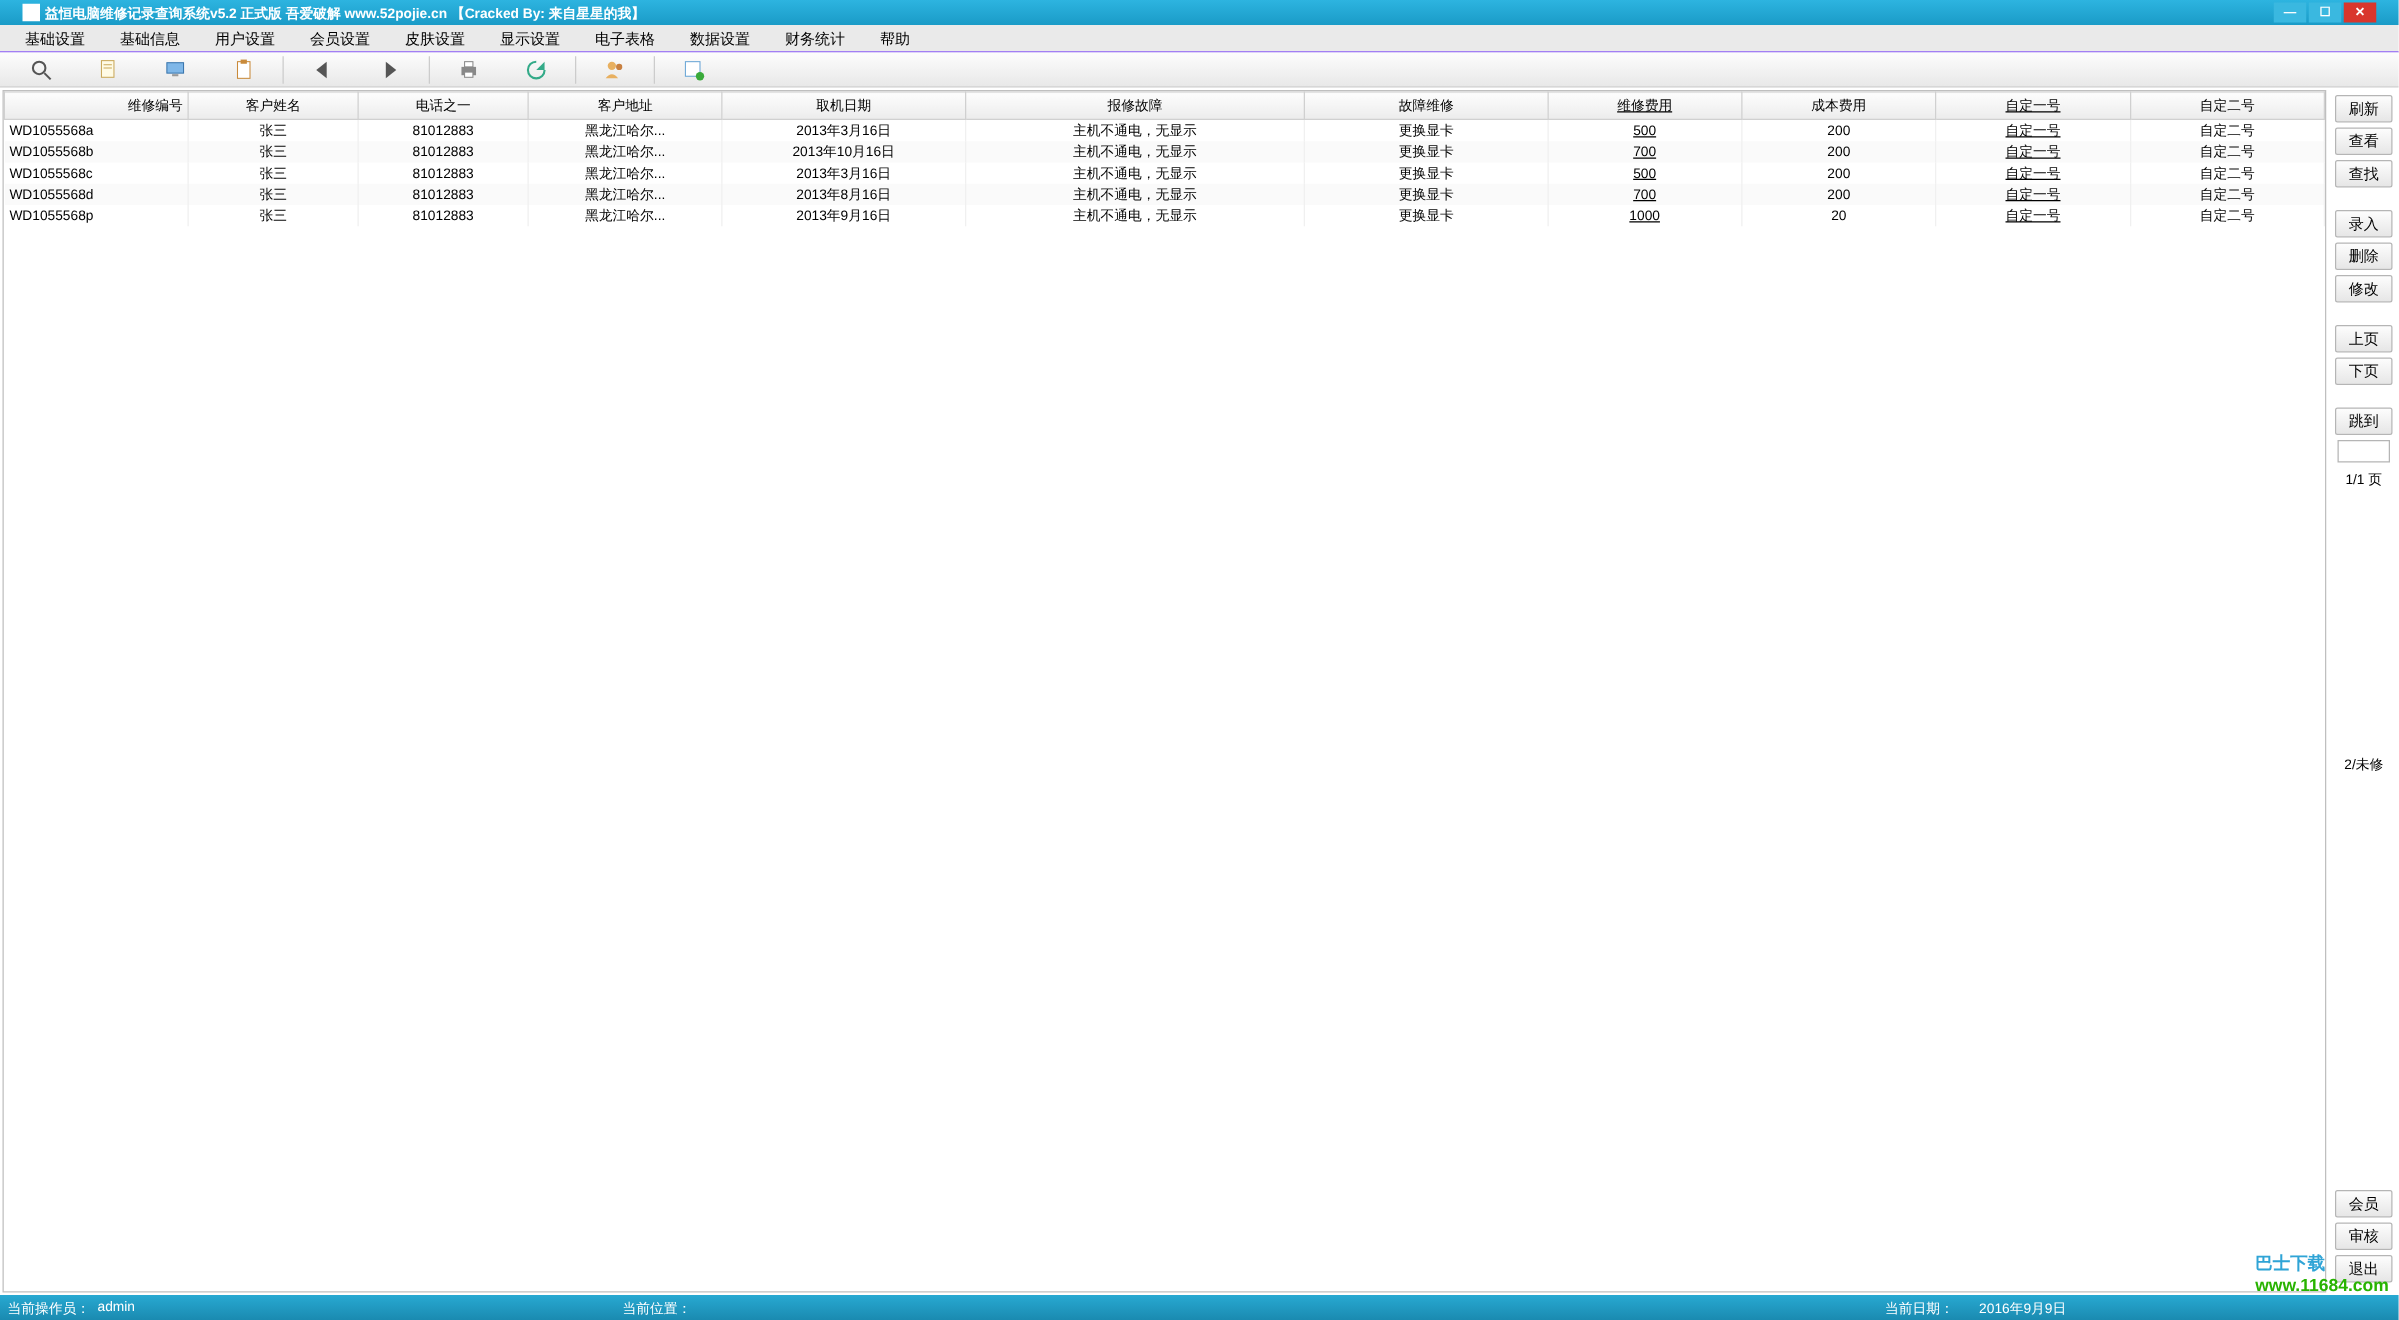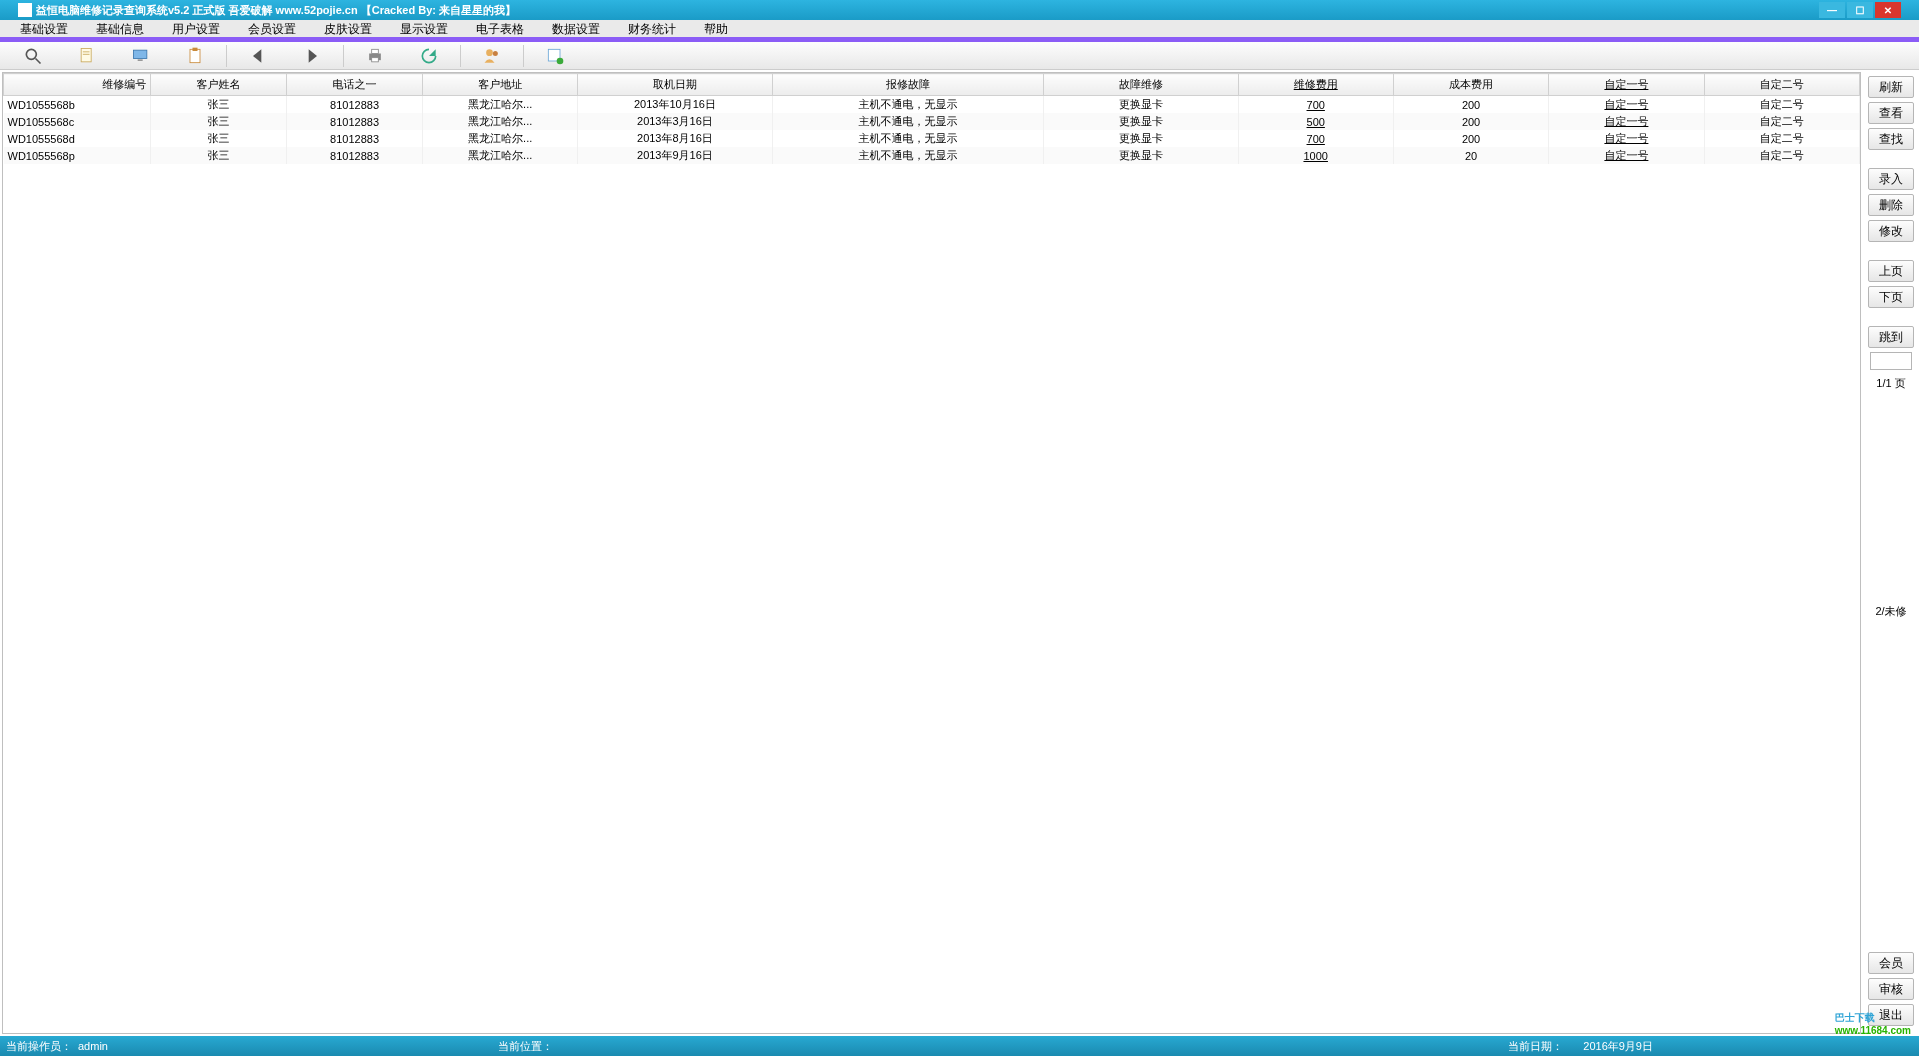--- a/index.html
+++ b/index.html
@@ -12,7 +12,7 @@
 .titlebar .win-btn { width: 26px; height: 16px; display: flex; align-items: center; justify-content: center; background: #3ab8e0; margin-left: 2px; cursor: pointer; font-size: 10px; color: #fff; }
 .titlebar .win-btn.close { background: #d9362d; }
 
-.menubar { height: 22px; background: #eaeaea; border-bottom: 5px solid #8b5cf6; display: flex; align-items: center; padding: 0 6px; font-size: 12px; }
+.menubar { height: 22px; background: #eaeaea; border-bottom: 1px solid #8b5cf6; display: flex; align-items: center; padding: 0 6px; font-size: 12px; }
 .menubar .menu-item { padding: 0 14px; height: 22px; line-height: 22px; cursor: pointer; }
 
 .toolbar { height: 28px; background: linear-gradient(to bottom, #fdfdfd, #e8e8e8); border-bottom: 1px solid #ccc; display: flex; align-items: center; padding: 0 6px; gap: 0; }

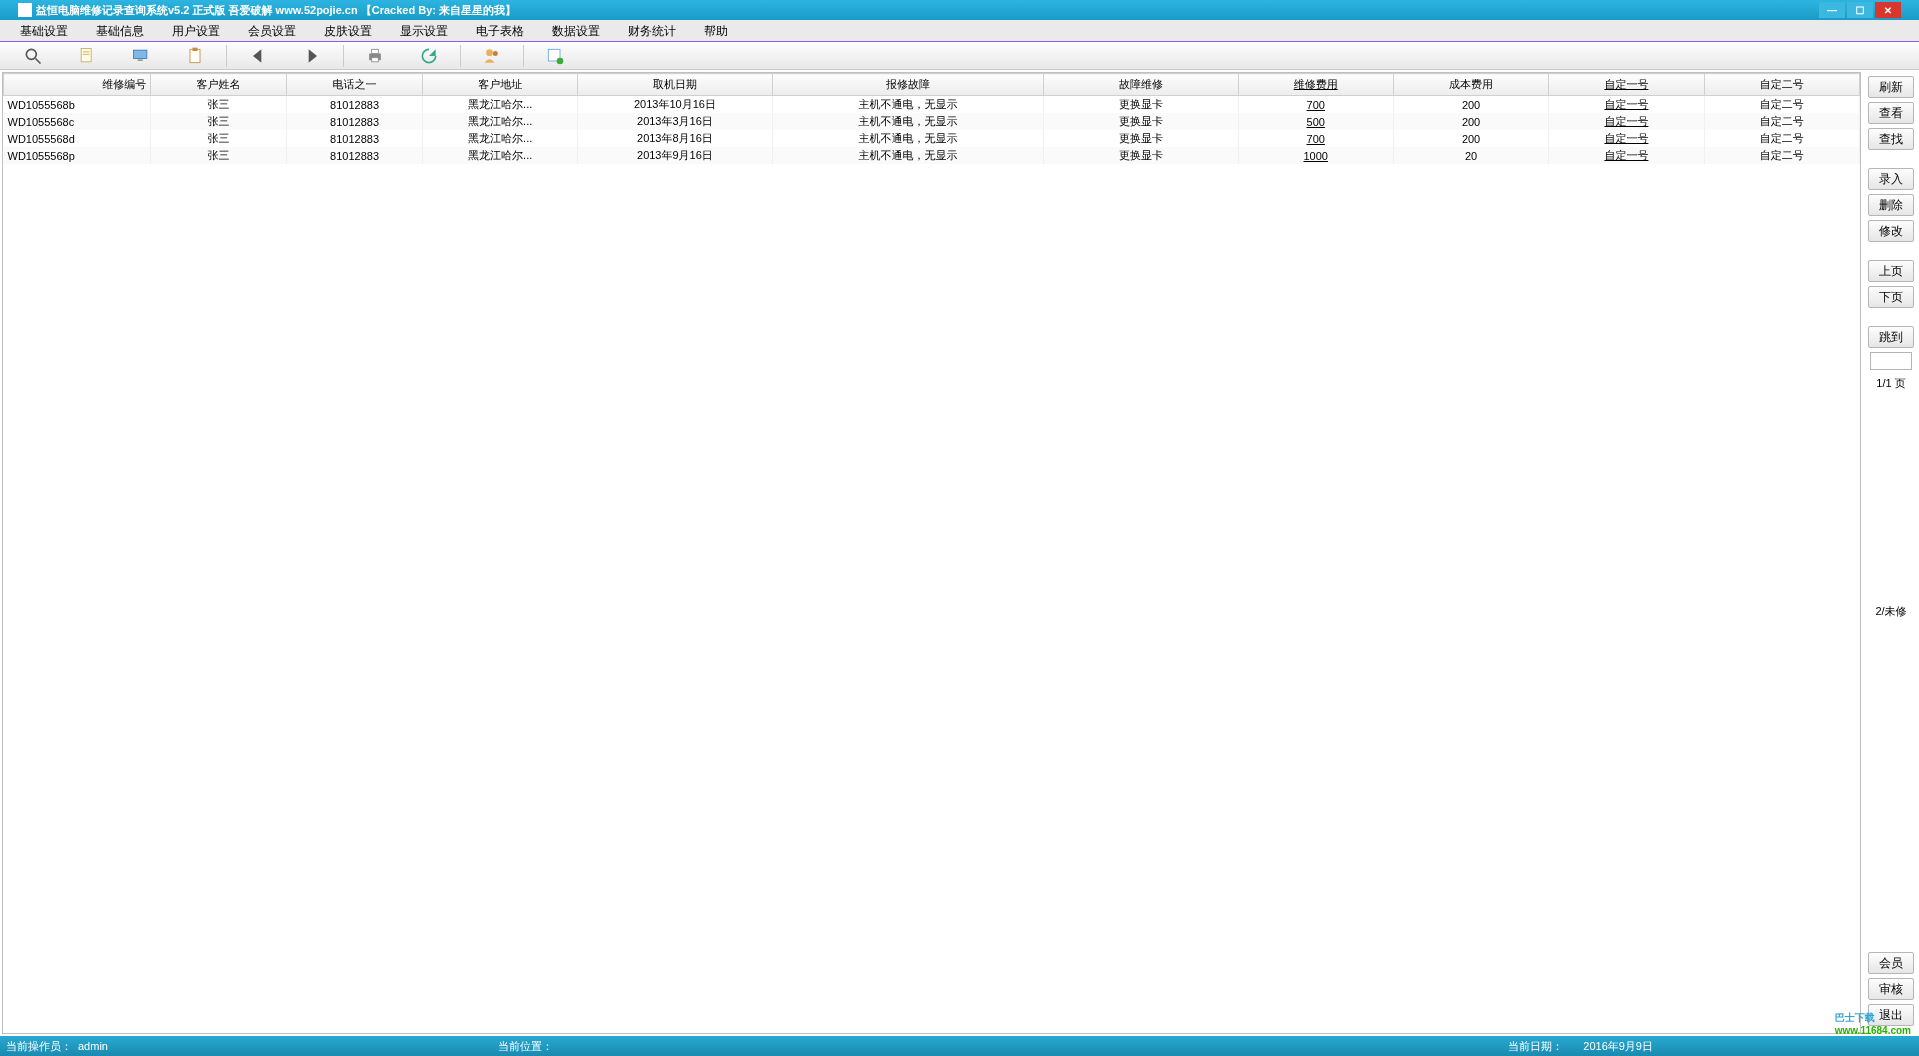--- a/index.html
+++ b/index.html
@@ -172,6 +172,19 @@
         </thead>
       <tbody id="grid-body">
           <tr>
+            <td>WD1055568a</td>
+            <td>张三</td>
+            <td>81012883</td>
+            <td>黑龙江哈尔...</td>
+            <td>2013年3月16日</td>
+            <td>主机不通电，无显示</td>
+            <td>更换显卡</td>
+            <td>500</td>
+            <td>200</td>
+            <td>自定一号</td>
+            <td>自定二号</td>
+          </tr>
+          <tr>
             <td>WD1055568b</td>
             <td>张三</td>
             <td>81012883</td>

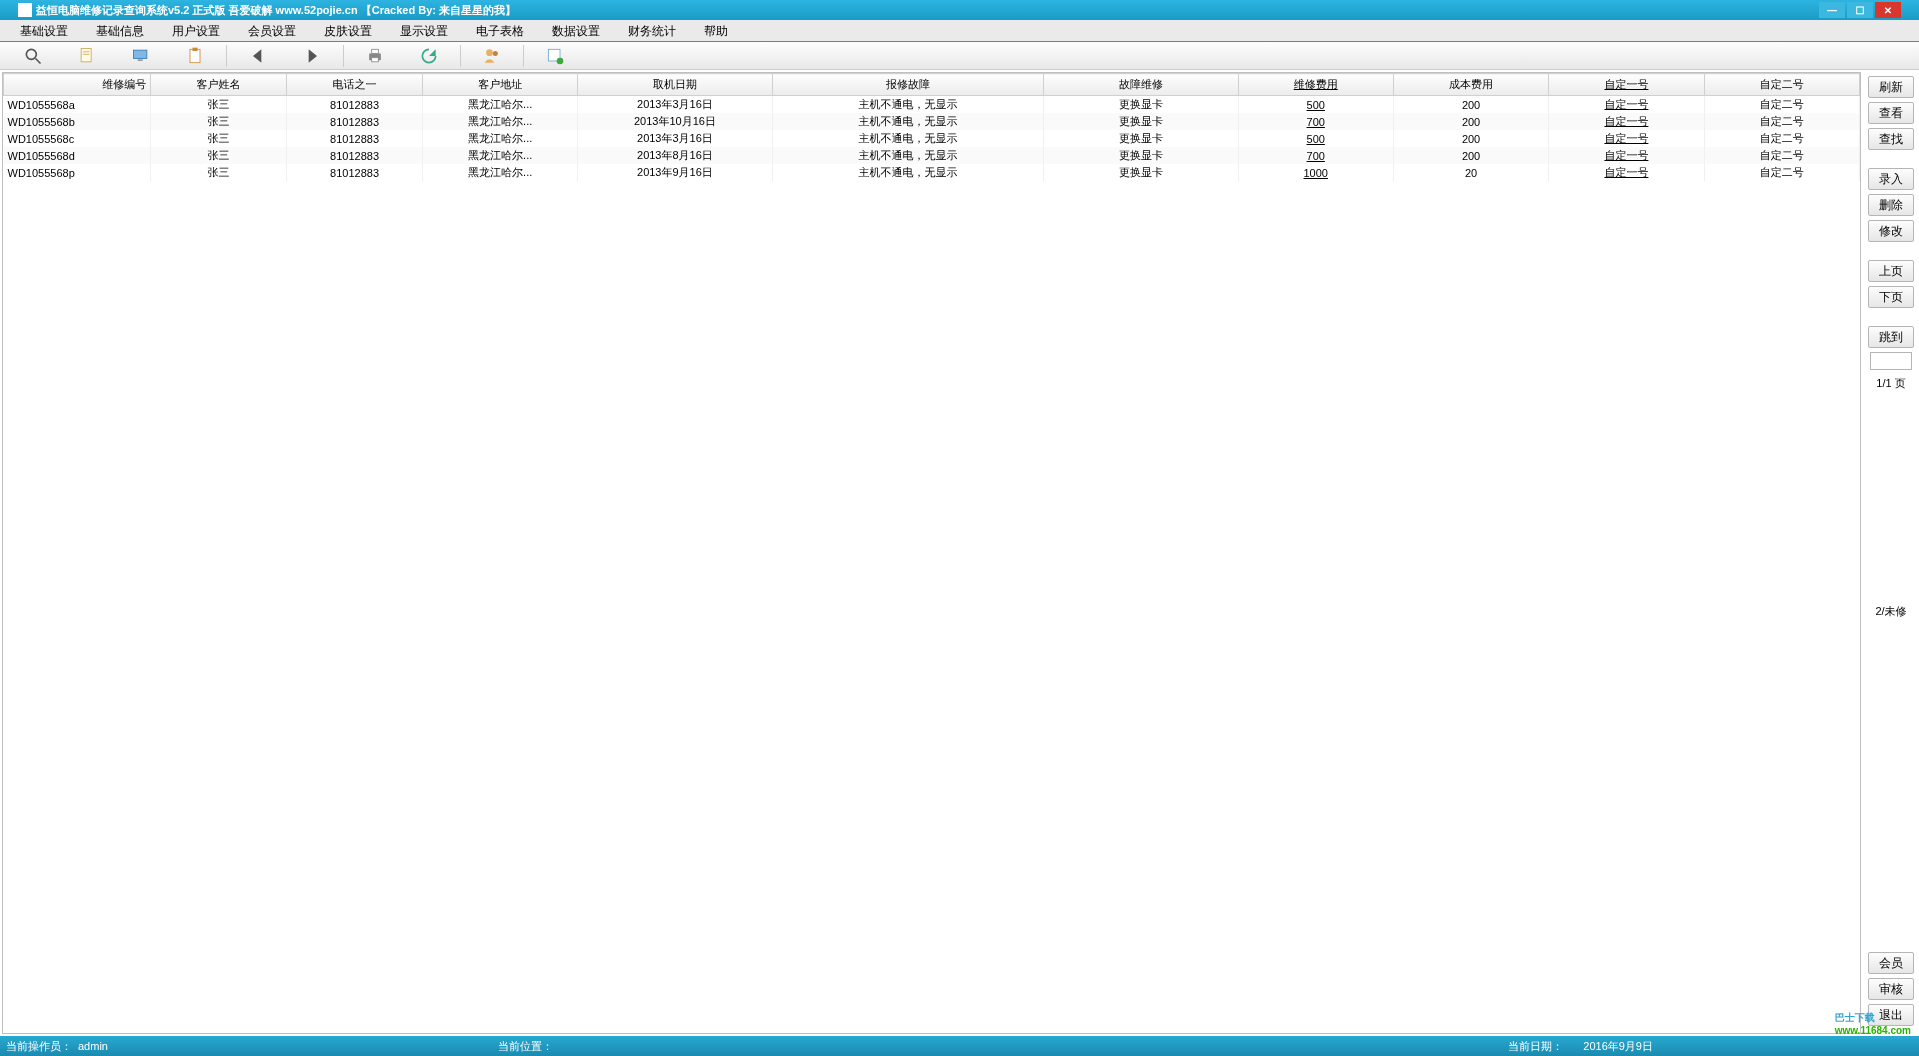--- a/index.html
+++ b/index.html
@@ -55,7 +55,7 @@
 .statusbar .sb-seg.date { position: absolute; right: 350px; }
 .statusbar .sb-seg.dateval { position: absolute; right: 260px; }
 
-.watermark { position: absolute; right: 8px; bottom: 20px; font-size: 10px; color: #28b300; font-weight: bold; }
+.watermark { position: absolute; right: 8px; bottom: 20px; font-size: 14px; color: #28b300; font-weight: bold; }
 .watermark .w1{color:#2fa4d6;}
 </style>
 </head>

